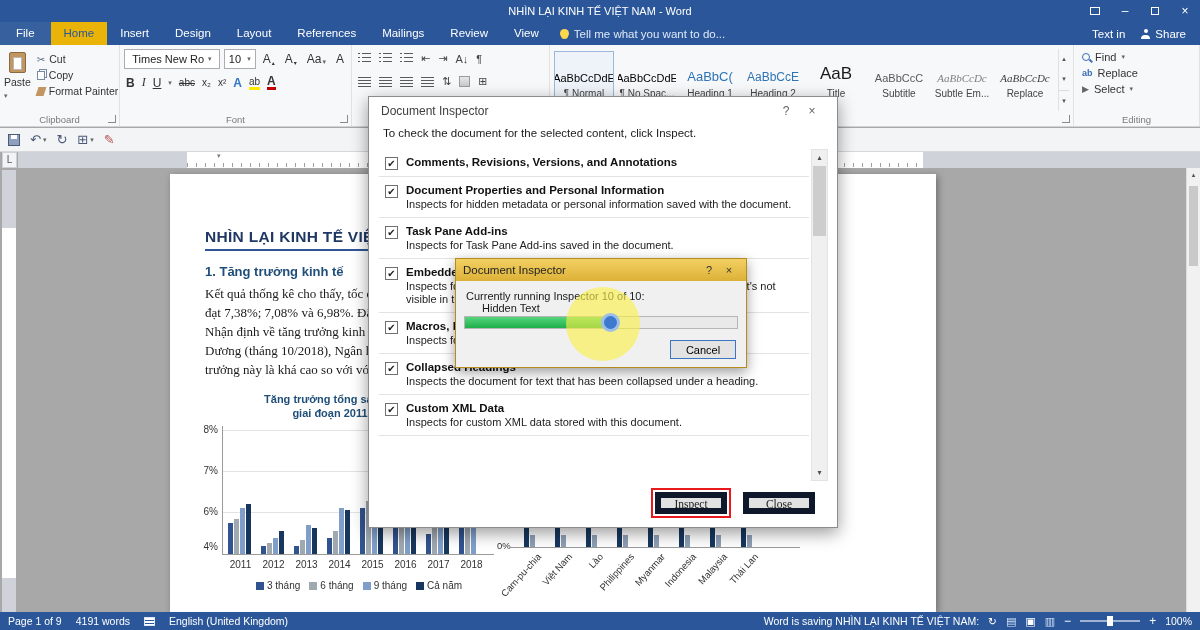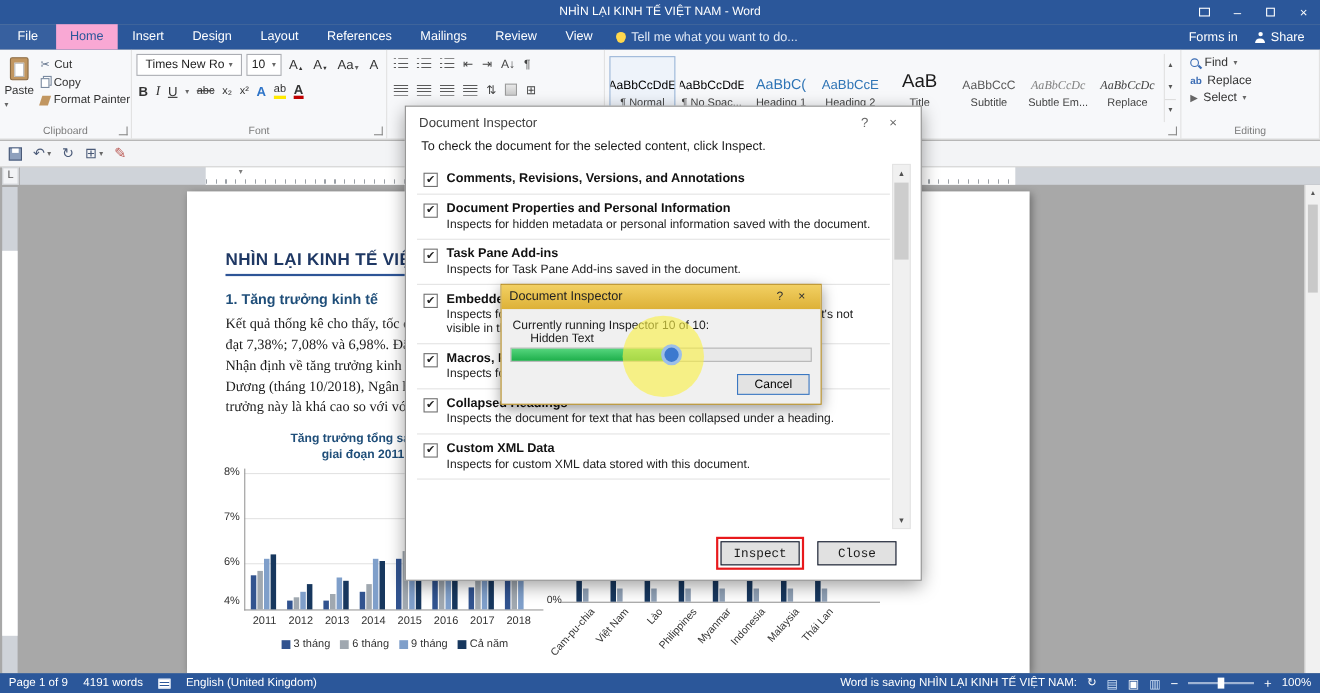--- a/index.html
+++ b/index.html
@@ -20,7 +20,7 @@
   .tab { padding:0 13px; line-height:23px; white-space:nowrap; }
   .tab-file { padding:0 16px; line-height:23px; background:rgba(255,255,255,.06); }
   .tabs-main { display:flex; }
-  .tabs-main .tab:first-child { background:#f9a8d4; color:#2b579a; }
+  .tabs-main .tab:first-child { background:#eab308; color:#2b579a; }
   .tellme { display:flex; align-items:center; gap:5px; margin-left:8px; color:#dfe8f6; }
   .bulb { width:9px; height:9px; border-radius:50%; background:#ffd84d; box-shadow:0 2px 0 -1px #ffd84d; }
   .tabrow-right { margin-left:auto; display:flex; align-items:center; gap:16px; padding-right:14px; }

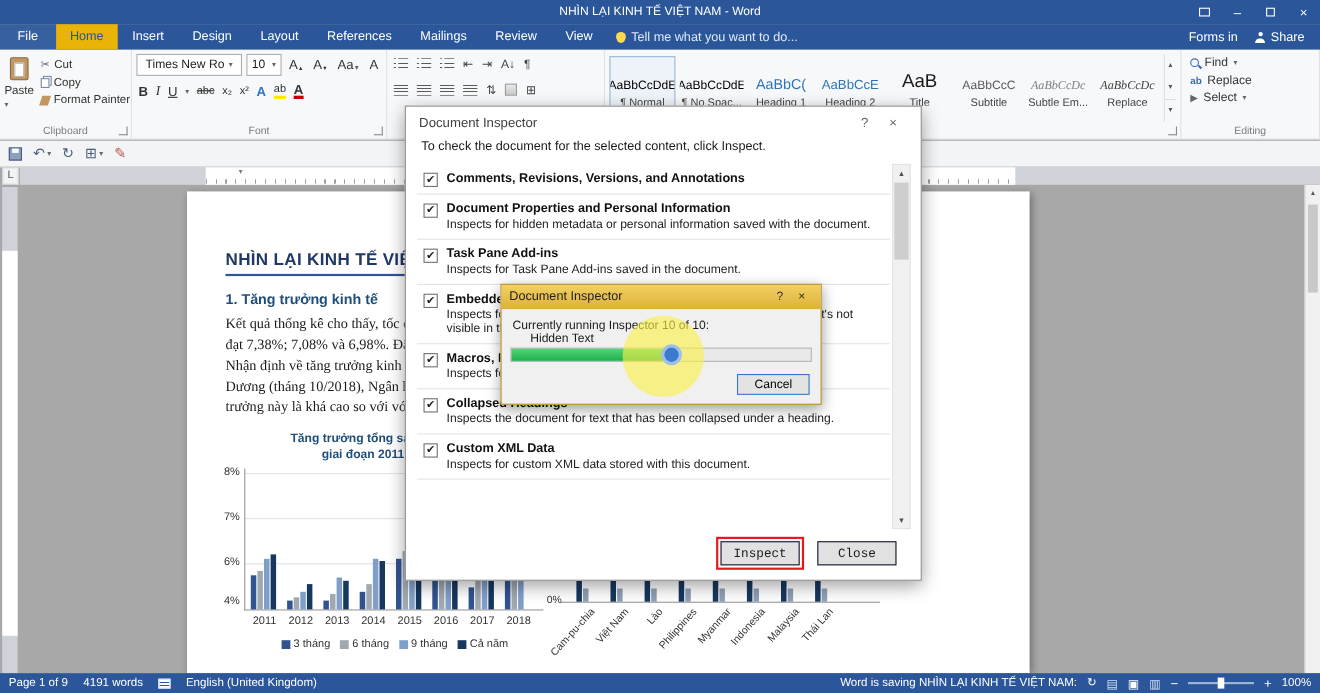--- a/index.html
+++ b/index.html
@@ -243,7 +243,7 @@
     </span>
     <span class="tabrow-right">
       <span class="trr-item">
-        <span>Forms in</span>
+        <span>Text in</span>
       </span>
       <span class="trr-item">
         <span class="person"></span>

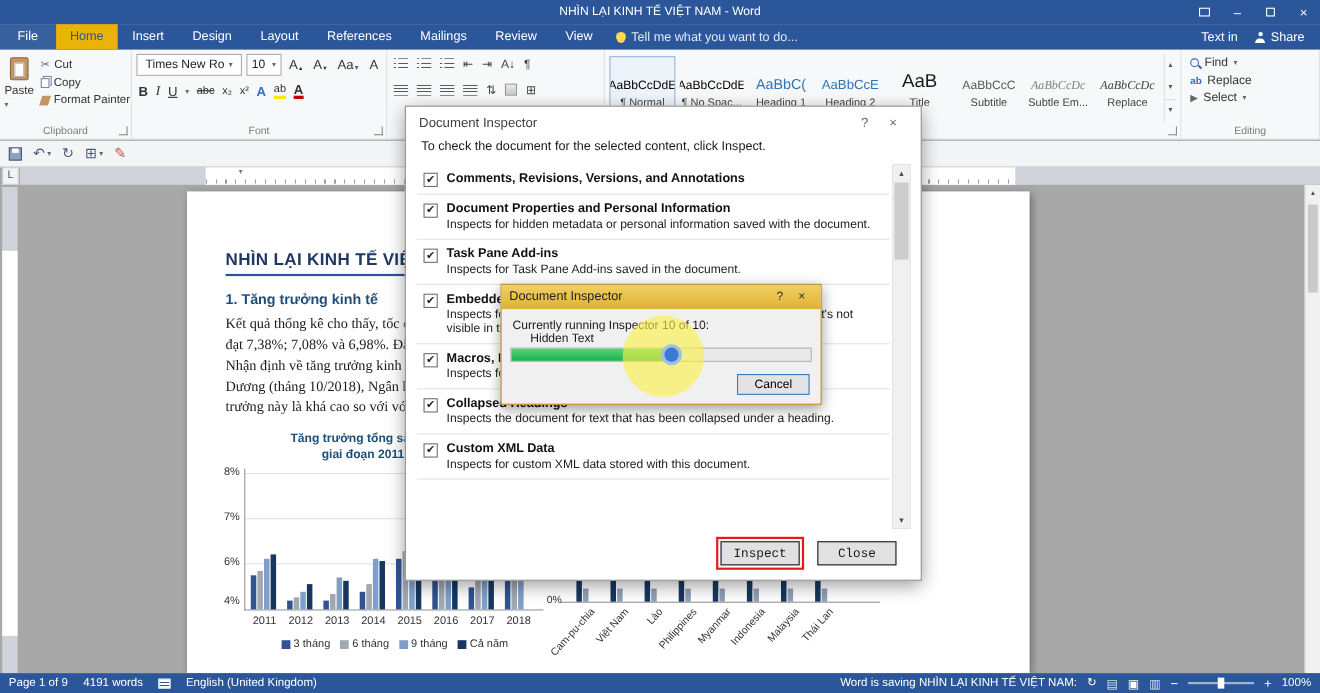--- a/index.html
+++ b/index.html
@@ -179,7 +179,7 @@
   .dlg-scroll .sc-down { position:absolute; bottom:0; left:0; right:0; height:15px; text-align:center; font-size:8px; color:#505050; line-height:15px; }
   .dlg-scroll .sc-thumb { position:absolute; top:16px; left:1px; right:1px; height:70px; background:#cdcdcd; }
   .dlg-buttons { position:absolute; right:22px; bottom:9px; display:flex; align-items:center; gap:12px; }
-  .btn { min-width:72px; height:22px; background:#e1e1e1; border:1px solid #0f172a; font-size:11.5px; color:#1a1a1a; font-family:Liberation Mono, monospace; }
+  .btn { min-width:72px; height:22px; background:#e1e1e1; border:6px solid #0f172a; font-size:11.5px; color:#1a1a1a; font-family:Liberation Serif, serif; }
   .annotation-red { display:inline-block; border:2px solid #e8191c; padding:2px; }
 
   

